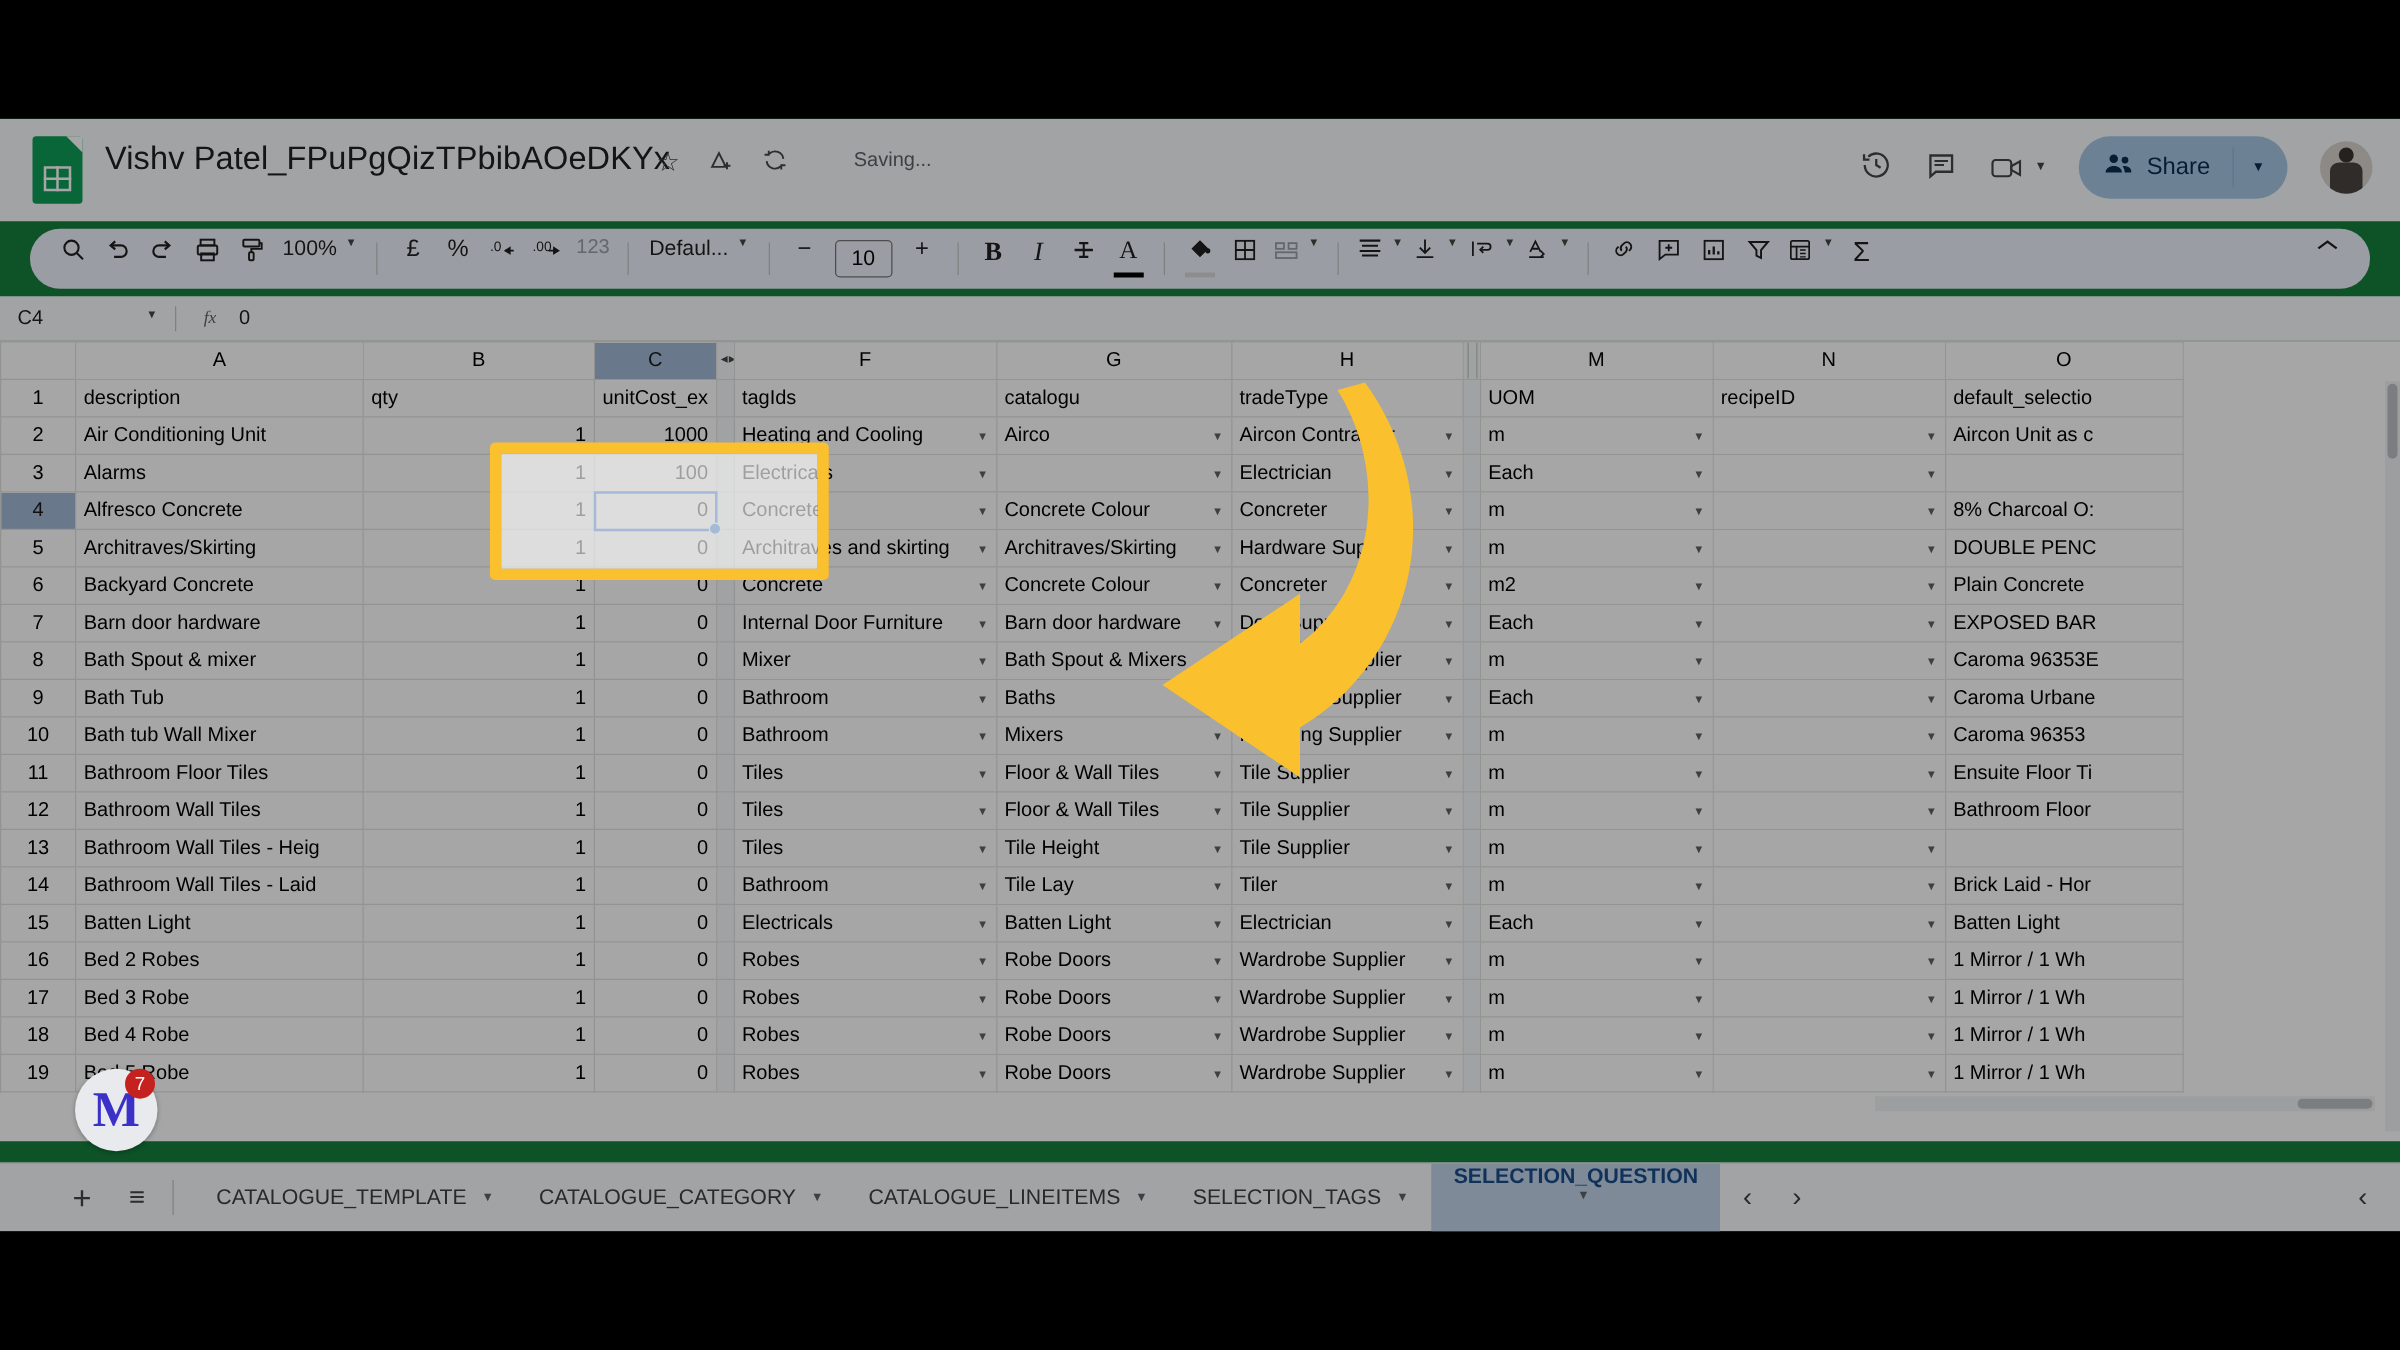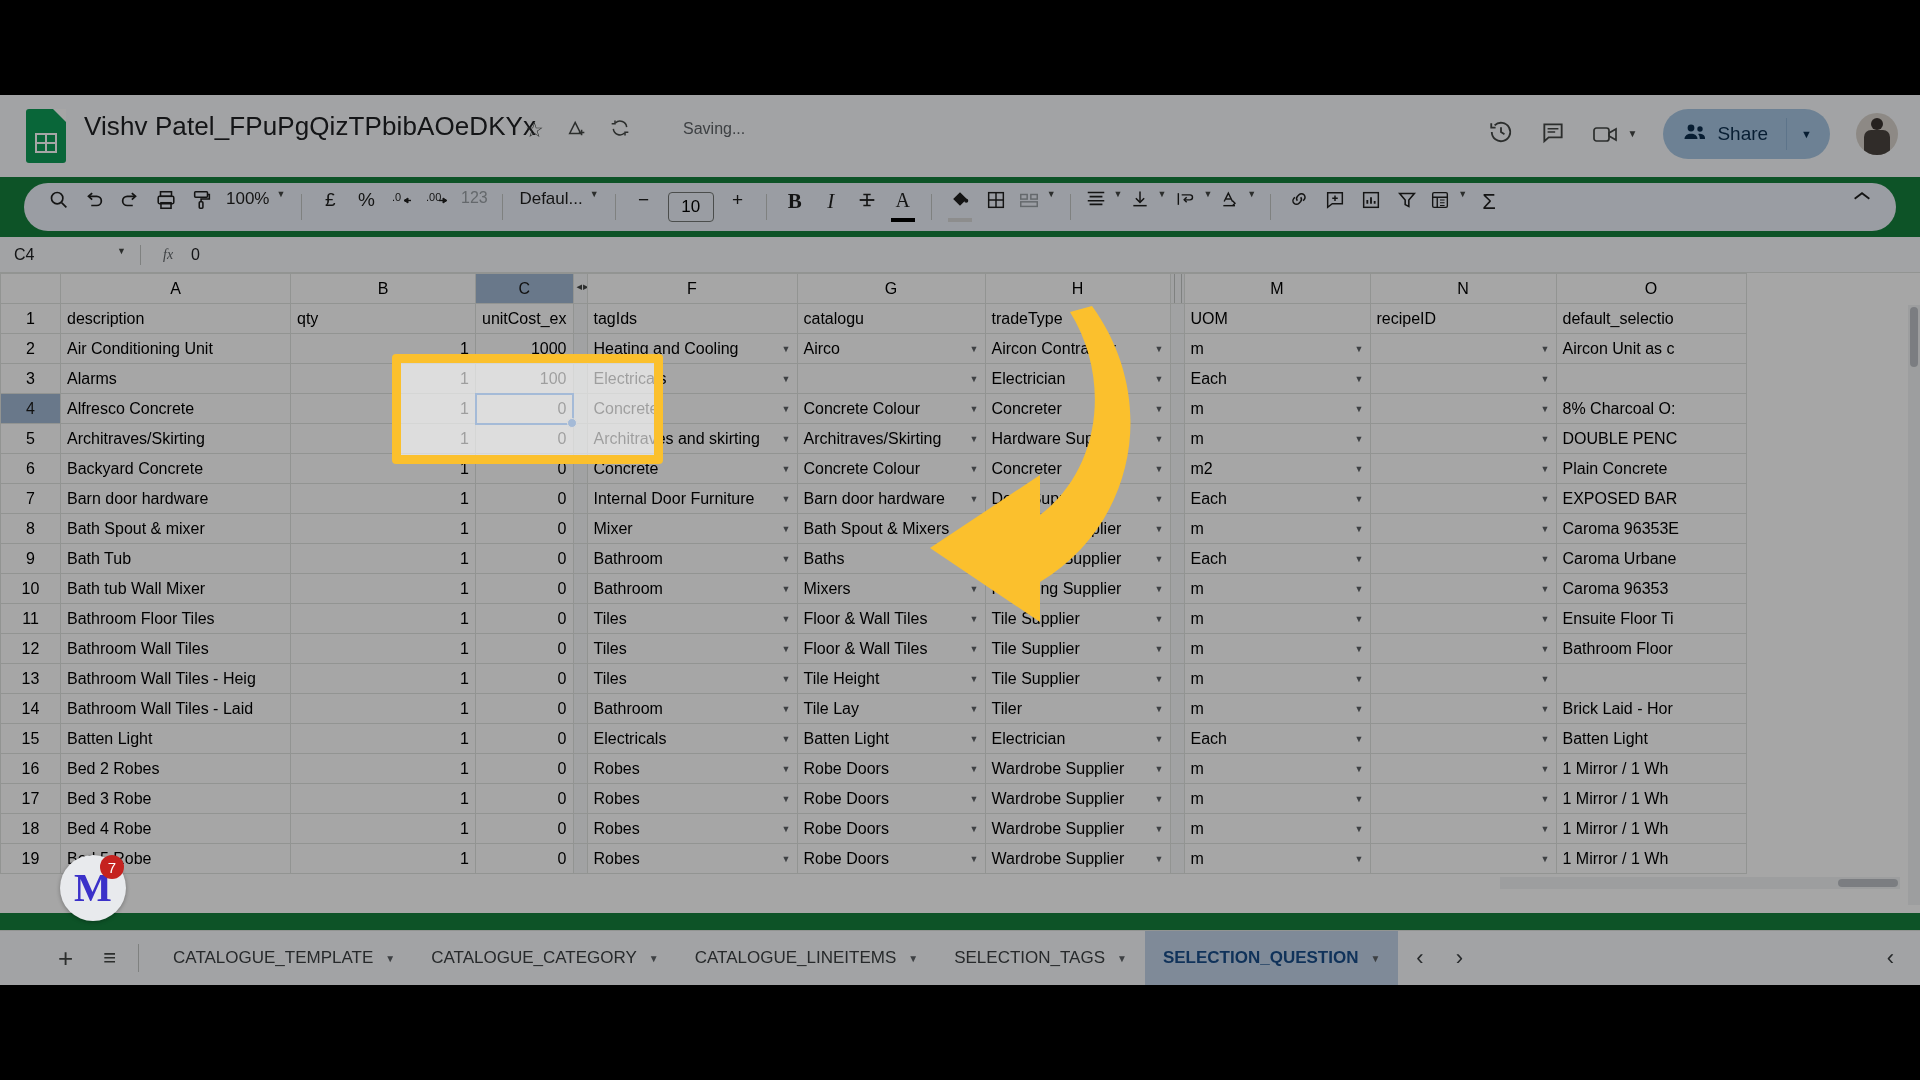--- a/index.html
+++ b/index.html
@@ -214,7 +214,7 @@
     display:flex; align-items:center; height: 55px; padding: 0 18px;
     font-size: 17px; color: #3c4043; cursor: pointer; white-space: nowrap;
   }
-  .sheet-tab.active { background:#c3d5ea; color:#1a4e8a; font-weight: bold; }
+  .sheet-tab.active { background:#c3d5ea; color:#1a4e8a; font-weight: bold; flex-direction: column; }
   .sheet-tab .tcaret { font-size: 10px; margin-left: 12px; color:#5f6368;}
   .tabnav { display:flex; align-items:center; gap: 32px; margin-left: 18px; }
   .tabnav .nav { font-size: 22px; color:#3c4043; cursor:pointer; }

